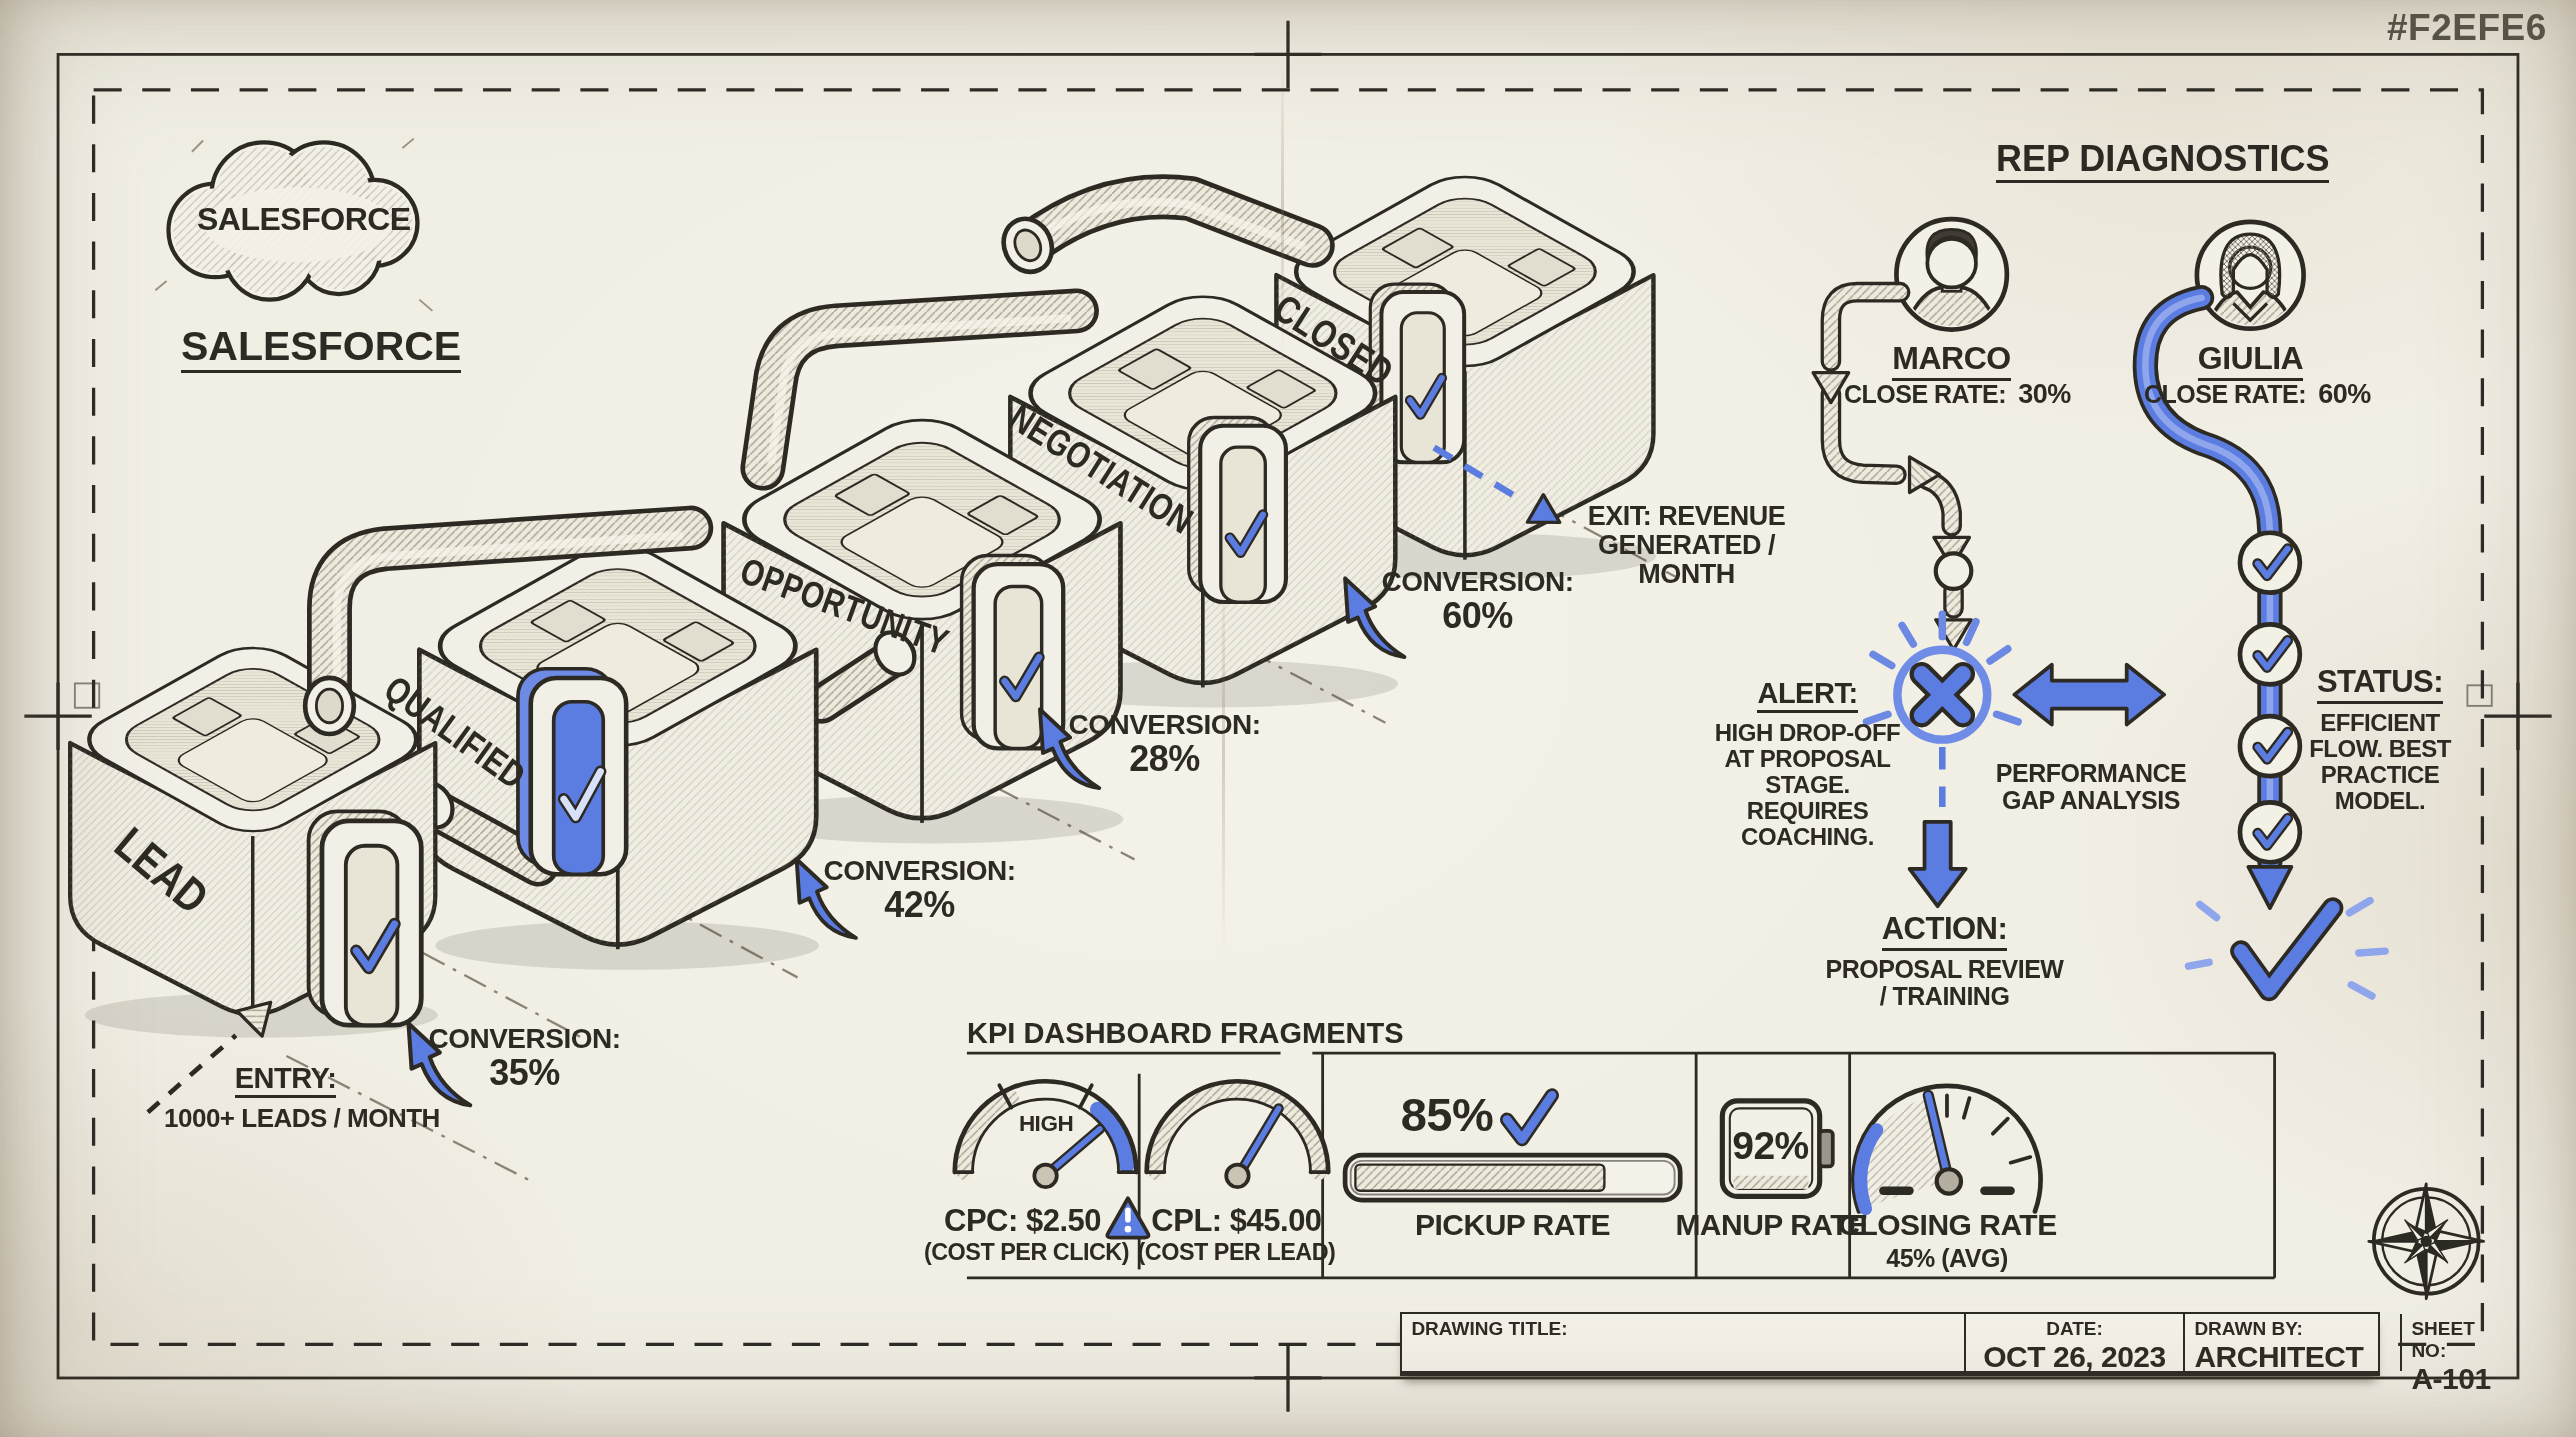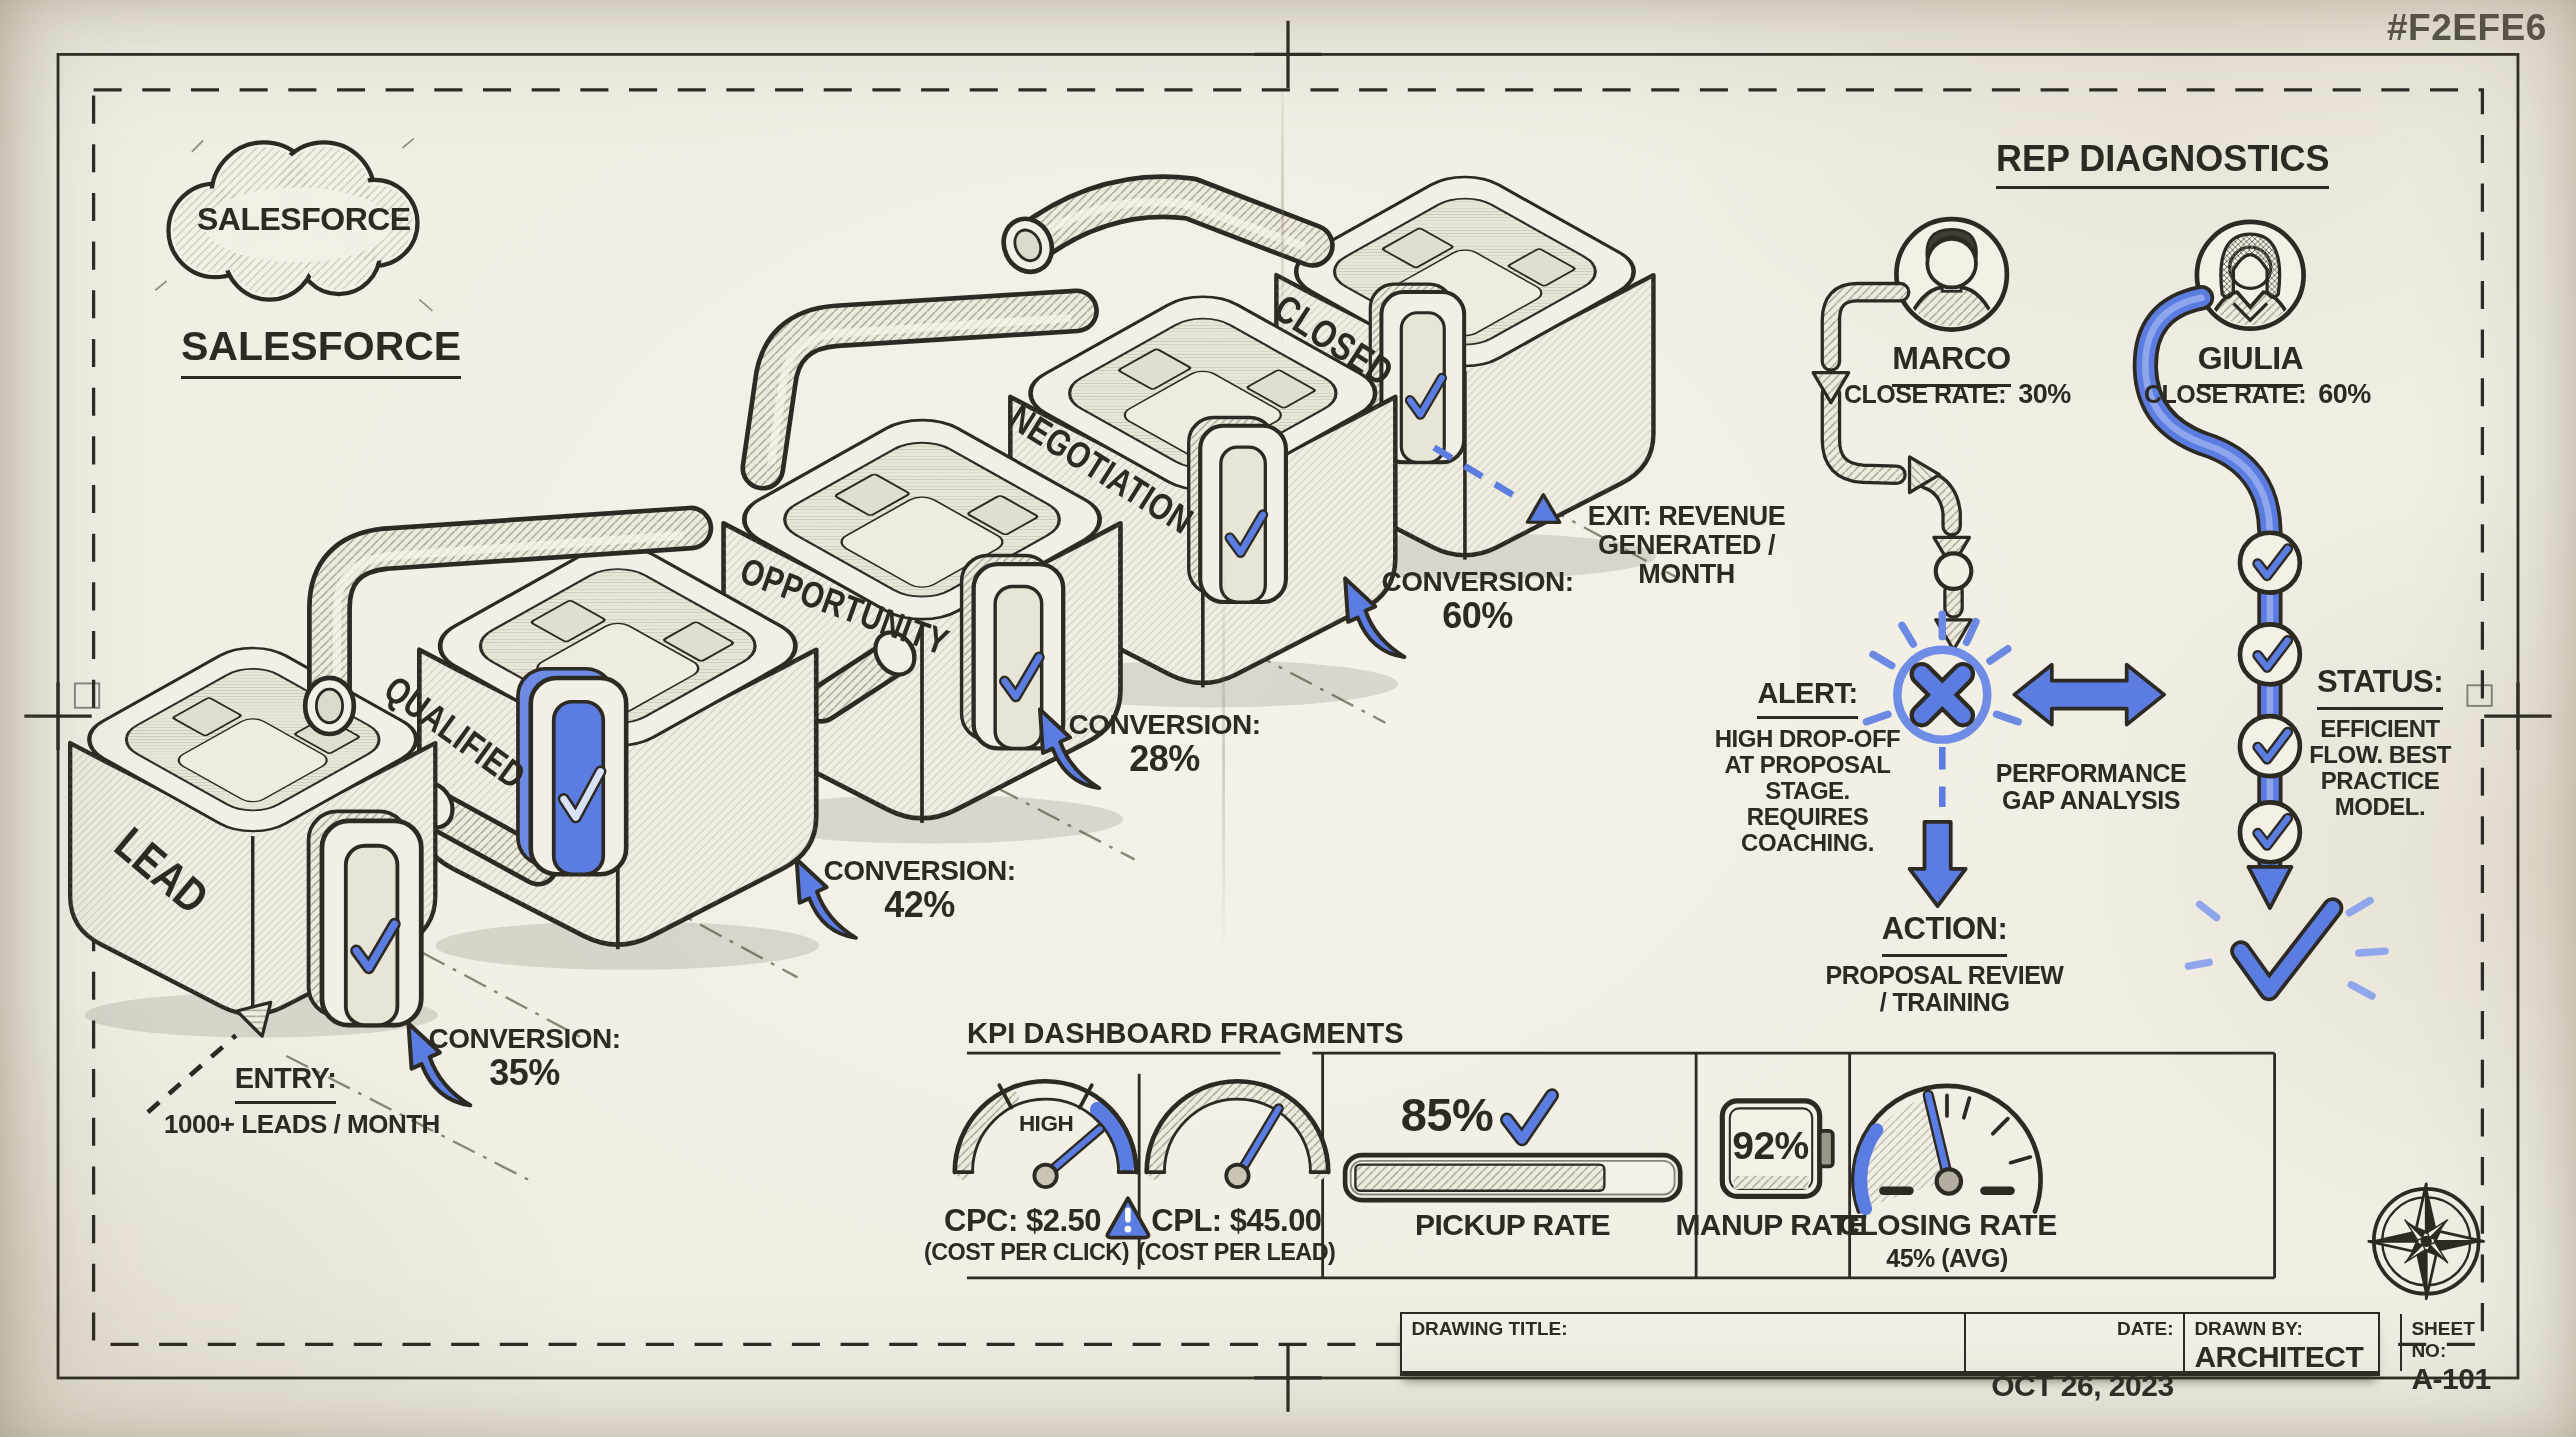--- a/index.html
+++ b/index.html
@@ -28,7 +28,7 @@
   svg.art{position:absolute;left:0;top:0;width:2576px;height:1438px;}
   .t{position:absolute;font-weight:700;color:var(--ink);line-height:1.08;letter-spacing:-0.5px;}
   .ctr{text-align:center;}
-  .u{display:inline-block;border-bottom:3.3px solid currentColor;padding-bottom:8px;line-height:1.05;}
+  .u{display:inline-block;border-bottom:3.3px solid currentColor;padding-bottom:2px;line-height:1.05;}
   .stage{position:absolute;font-weight:700;color:var(--ink);white-space:nowrap;transform-origin:0 0;letter-spacing:0.5px;}
   .crease{position:absolute;width:2.8px;pointer-events:none;background:linear-gradient(180deg,transparent,rgba(120,108,85,.28),transparent);}
   .titleblock{

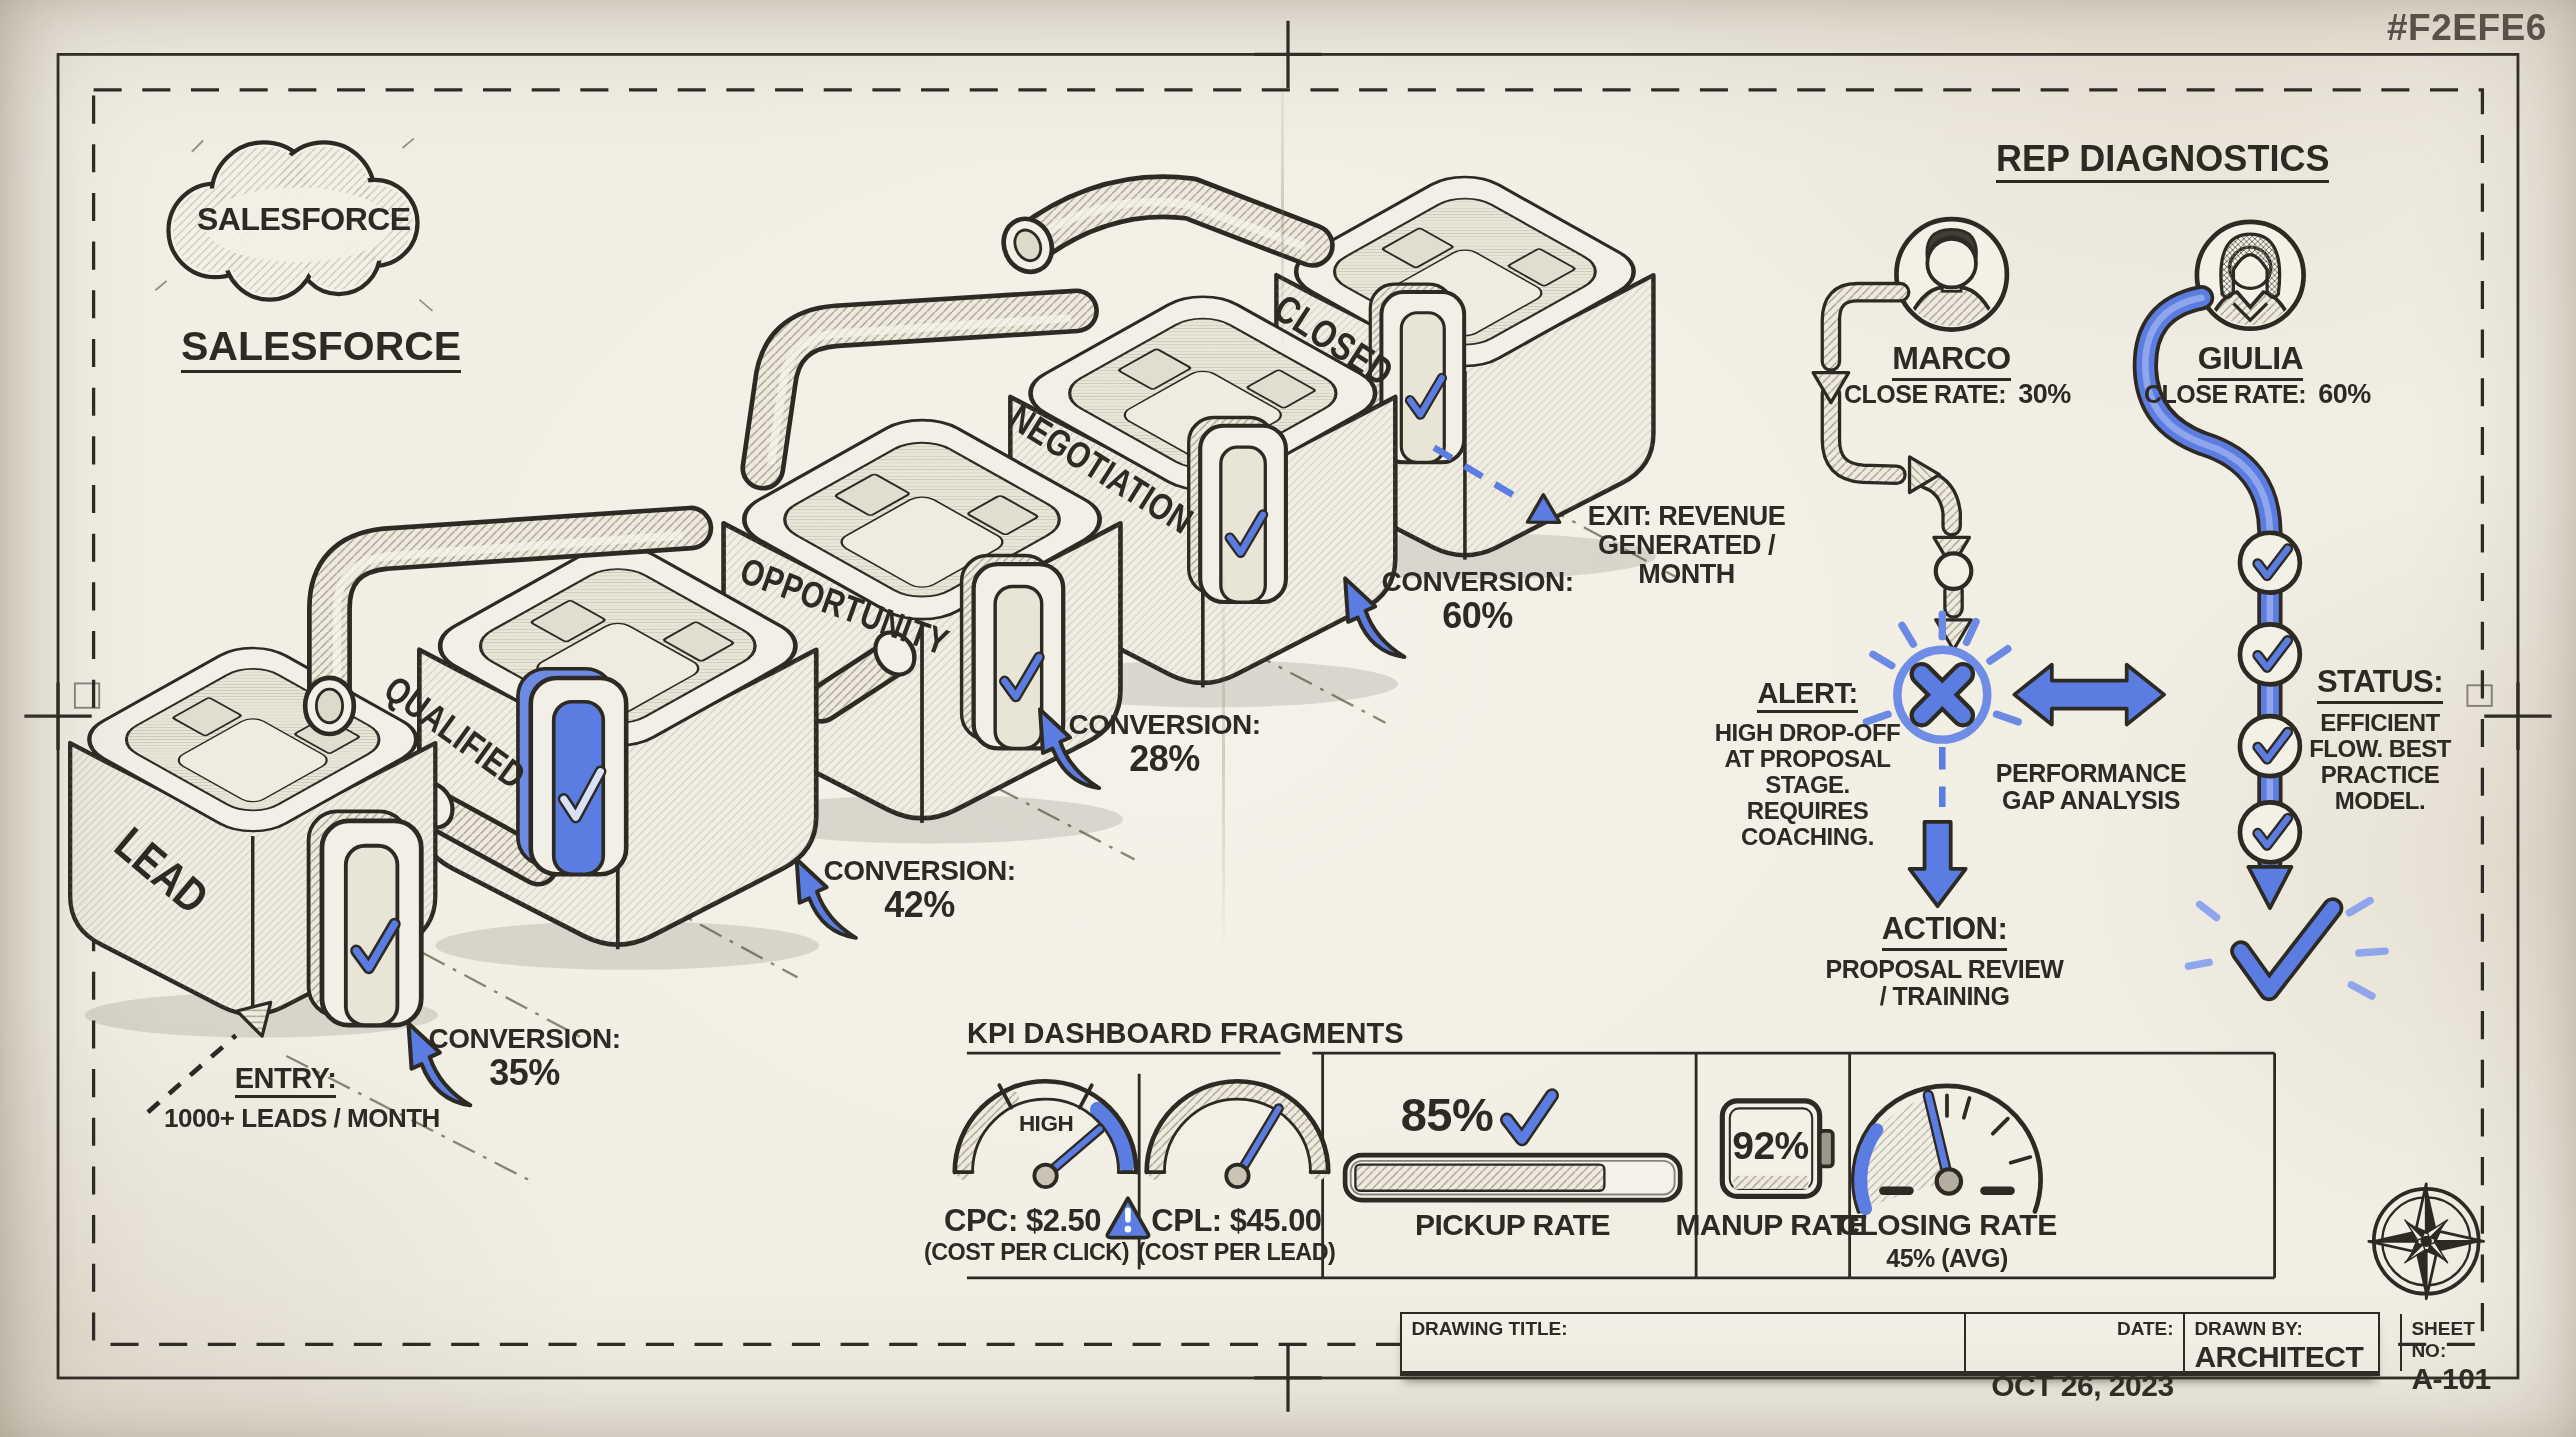--- a/index.html
+++ b/index.html
@@ -515,7 +515,7 @@
     <div class="tb-cell" style="flex:0 0 562px;">
       <div class="tb-label">DRAWING TITLE:</div>
     </div>
-    <div class="tb-cell ctr" style="flex:0 0 219px;align-items:flex-end;gap:29px;">
+    <div class="tb-cell ctr" style="flex:0 0 219px;align-items:center;">
       <div class="tb-label">DATE:</div>
       <div class="tb-value">OCT 26, 2023</div>
     </div>

